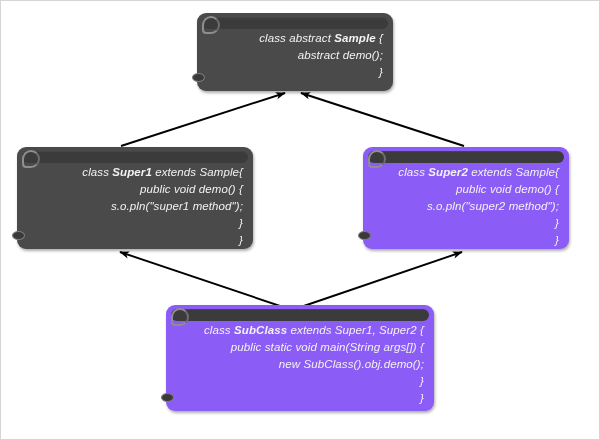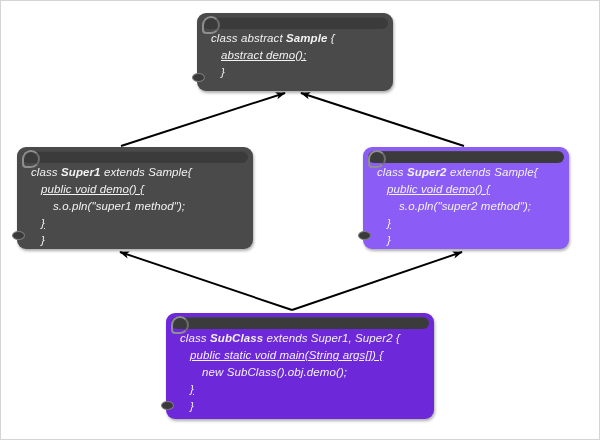--- a/index.html
+++ b/index.html
@@ -18,6 +18,7 @@
     border: 1px solid #d4d4d4;
     box-sizing: border-box;
     overflow: hidden;
+    text-align: right;
   }
   #edges {
     position: absolute;

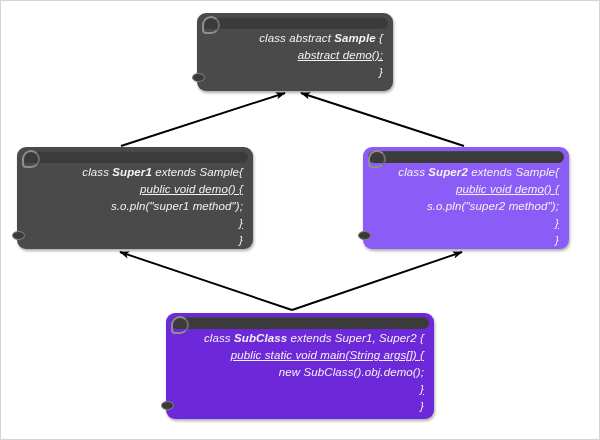--- a/index.html
+++ b/index.html
@@ -87,7 +87,7 @@
   }
   .code .ln { display: block; }
   .code b { font-weight: bold; font-style: italic; }
-  .i1 { padding-left: 10px; text-decoration: underline; }
+  .i1 { padding-left: 10px; }
   .i2 { padding-left: 22px; }
   .i3 { padding-left: 10px; }
 </style>

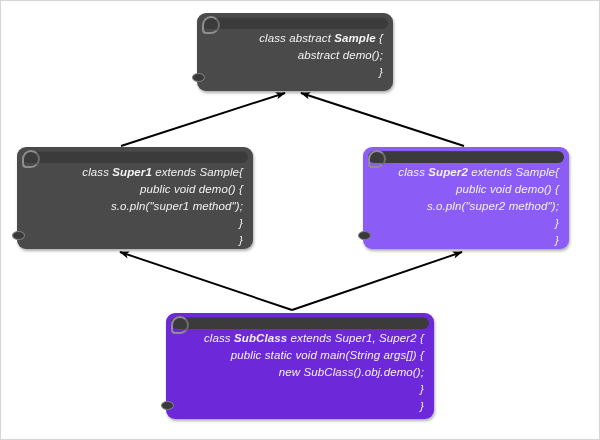--- a/index.html
+++ b/index.html
@@ -131,7 +131,7 @@
     <div class="code" style="color: rgb(242, 242, 242);"><span class="ln i0">class <b>Super2</b> extends Sample{</span><span class="ln i1">public void demo() {</span><span class="ln i2">s.o.pln("super2 method");</span><span class="ln i1">}</span><span class="ln i3">}</span></div>
   </div>
 
-  <div class="node" style="left: 165px; top: 312px; width: 268px; height: 106px; background: #6d28d9;">
+  <div class="node" style="left: 165px; top: 304px; width: 268px; height: 106px; background: #8b5cf6;">
     <div class="node-header"></div>
     <div class="corner-loop"></div>
     <div class="corner-dot"></div>

